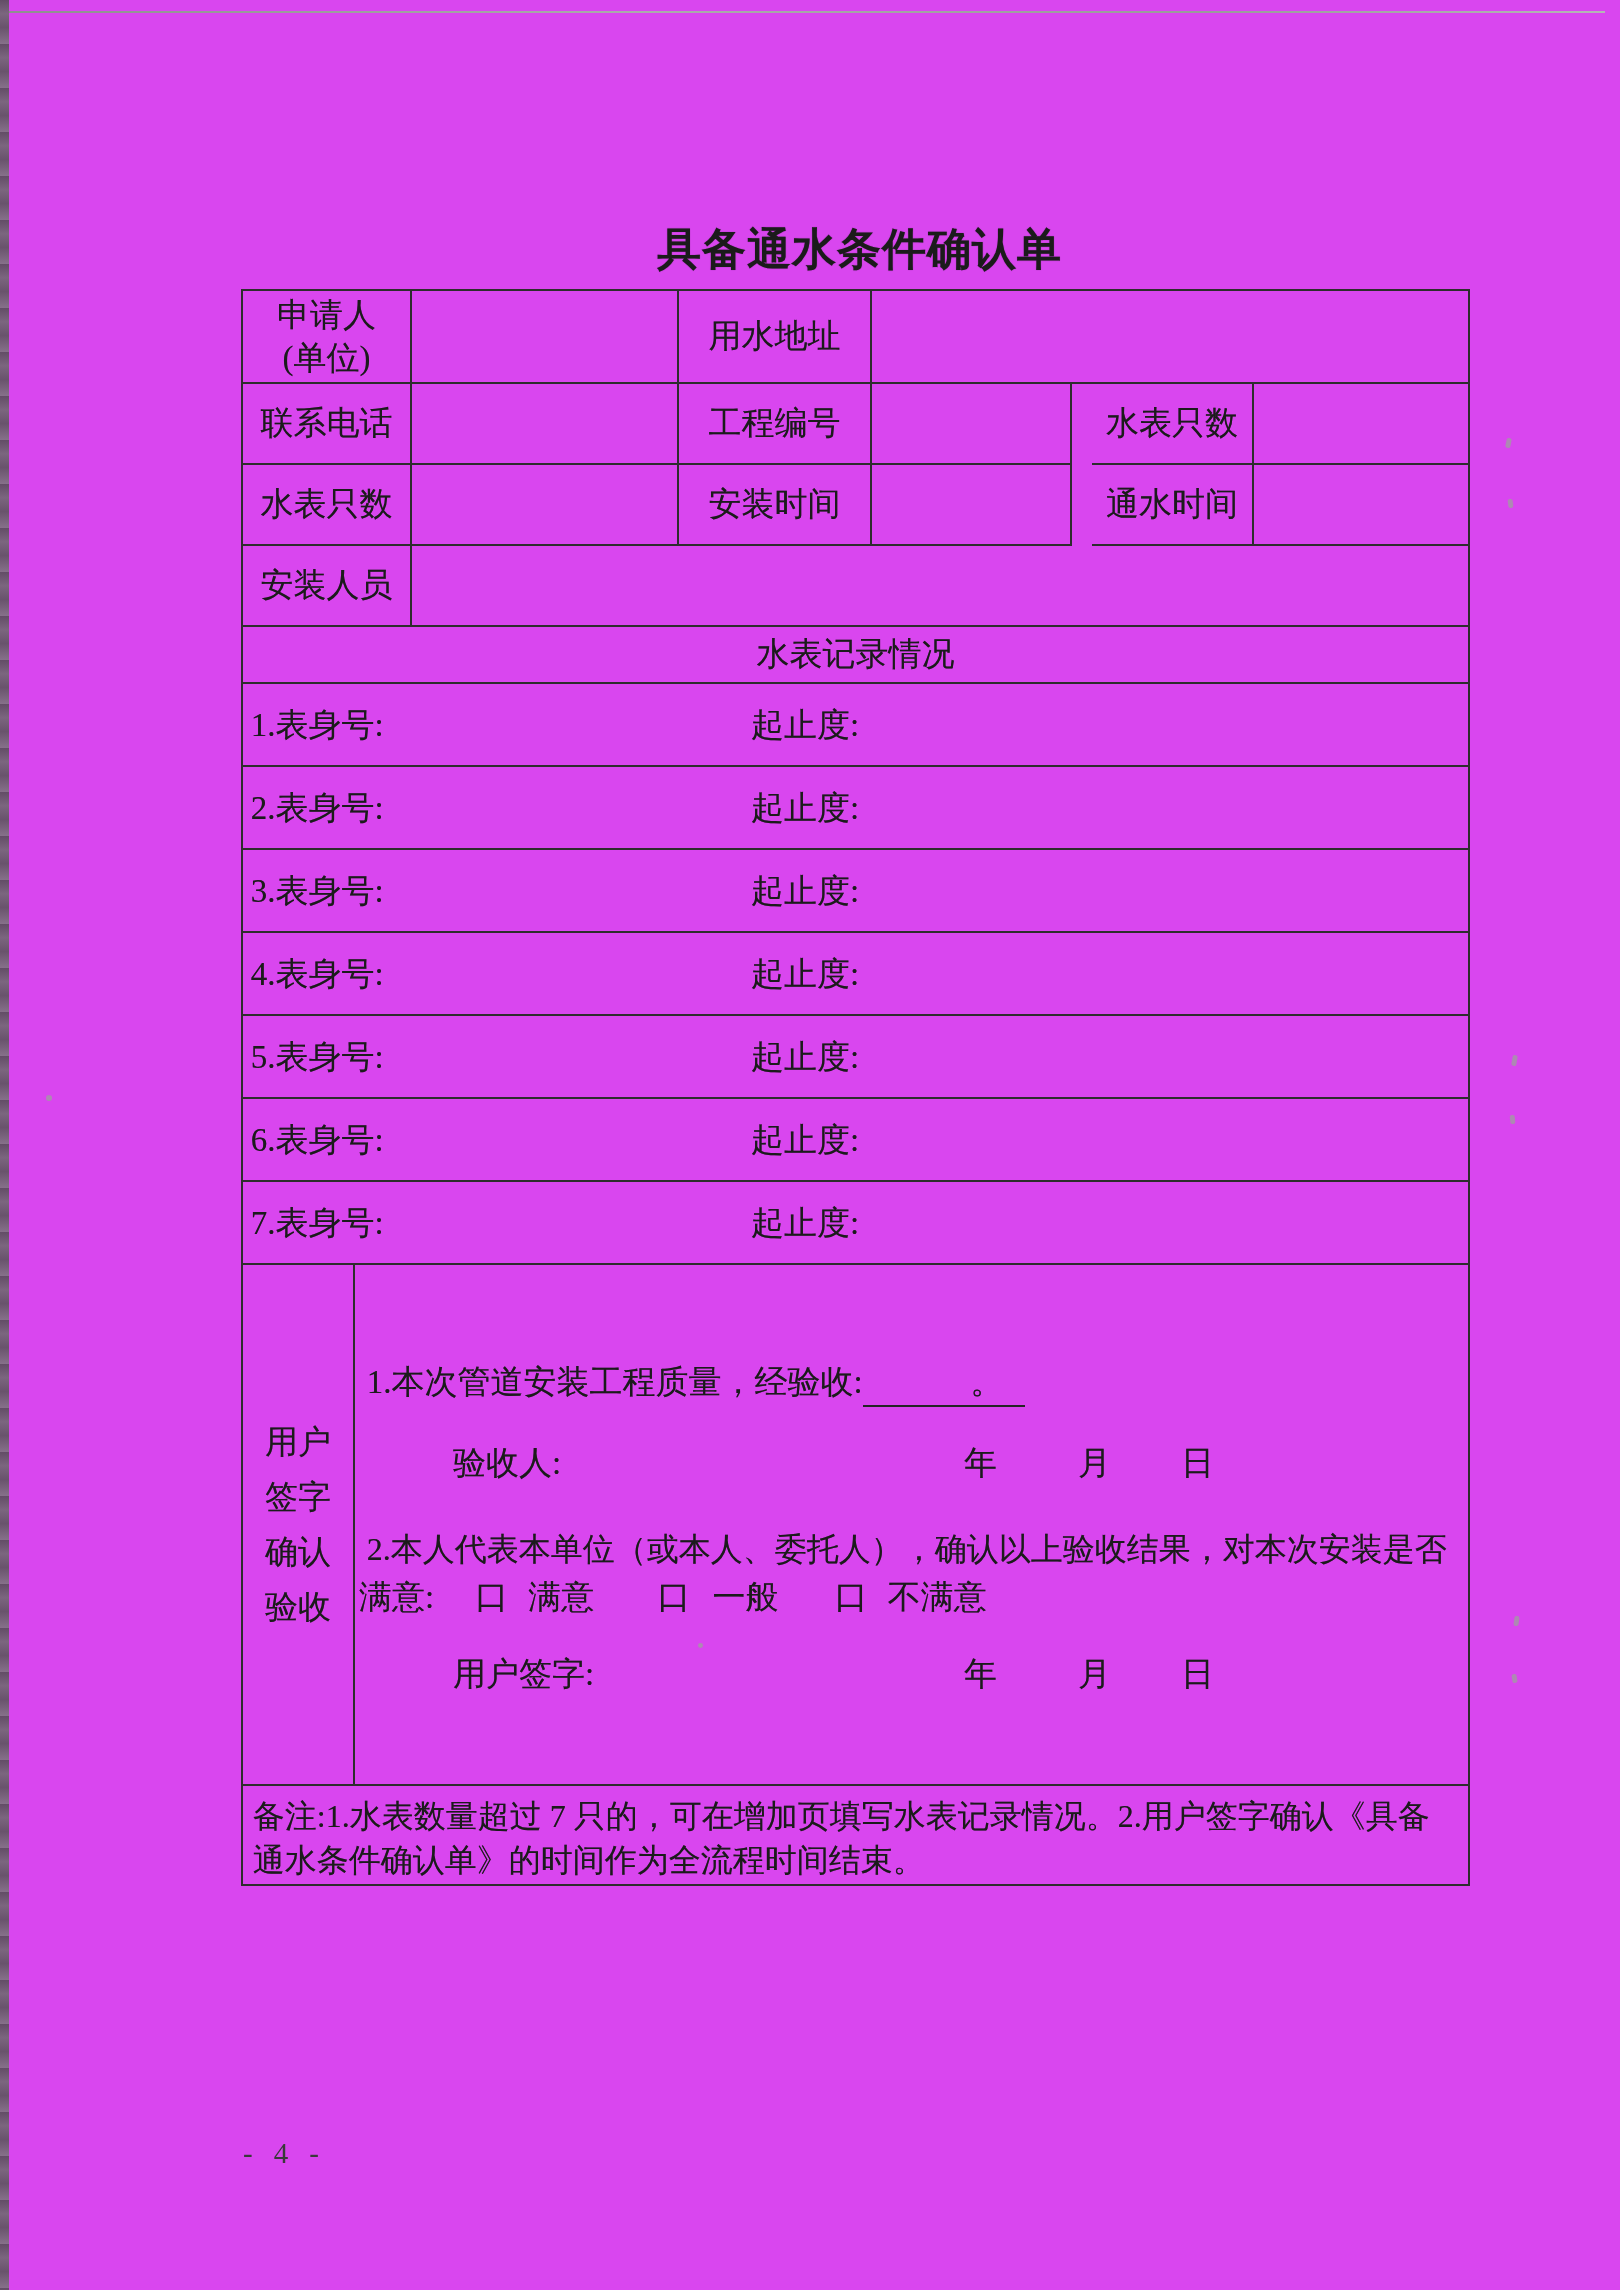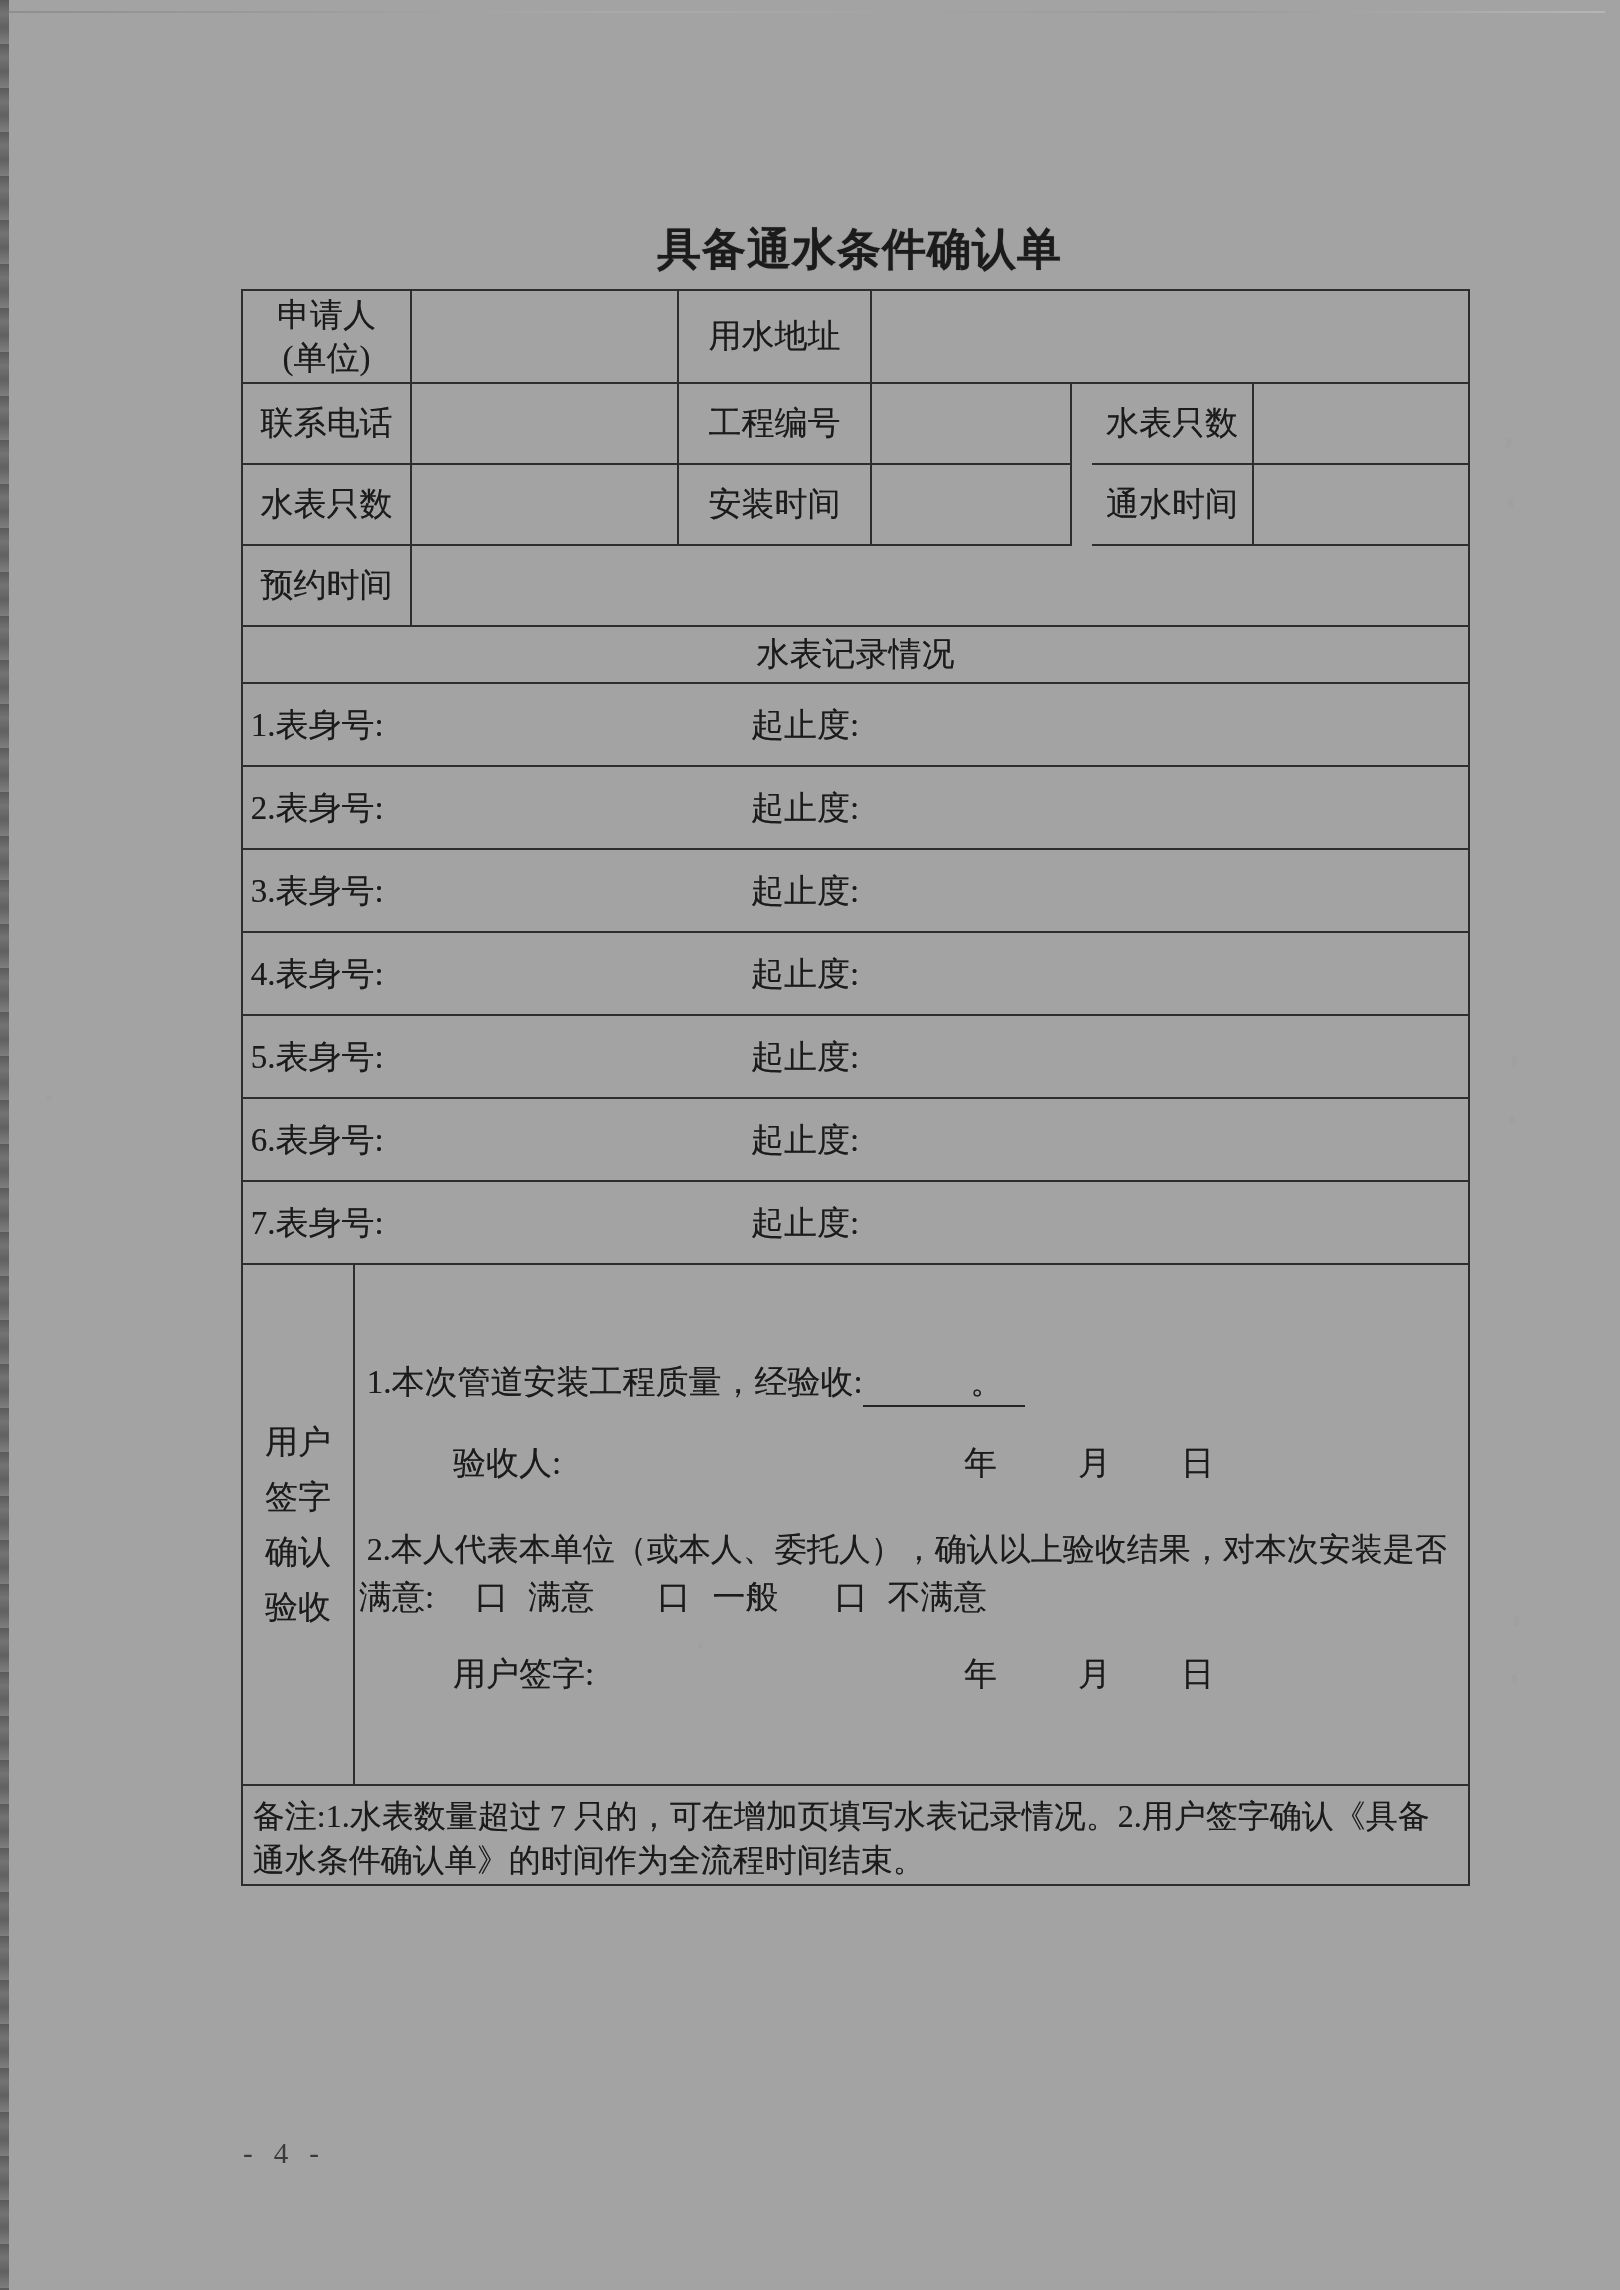--- a/index.html
+++ b/index.html
@@ -10,7 +10,7 @@
   .sheet{
     position:relative;
     width:1620px;height:2291px;
-    background:#a3a3a3;
+    background:#d946ef;
     overflow:hidden;
     font-family:"Liberation Serif","DejaVu Serif",serif;
     color:var(--ink);

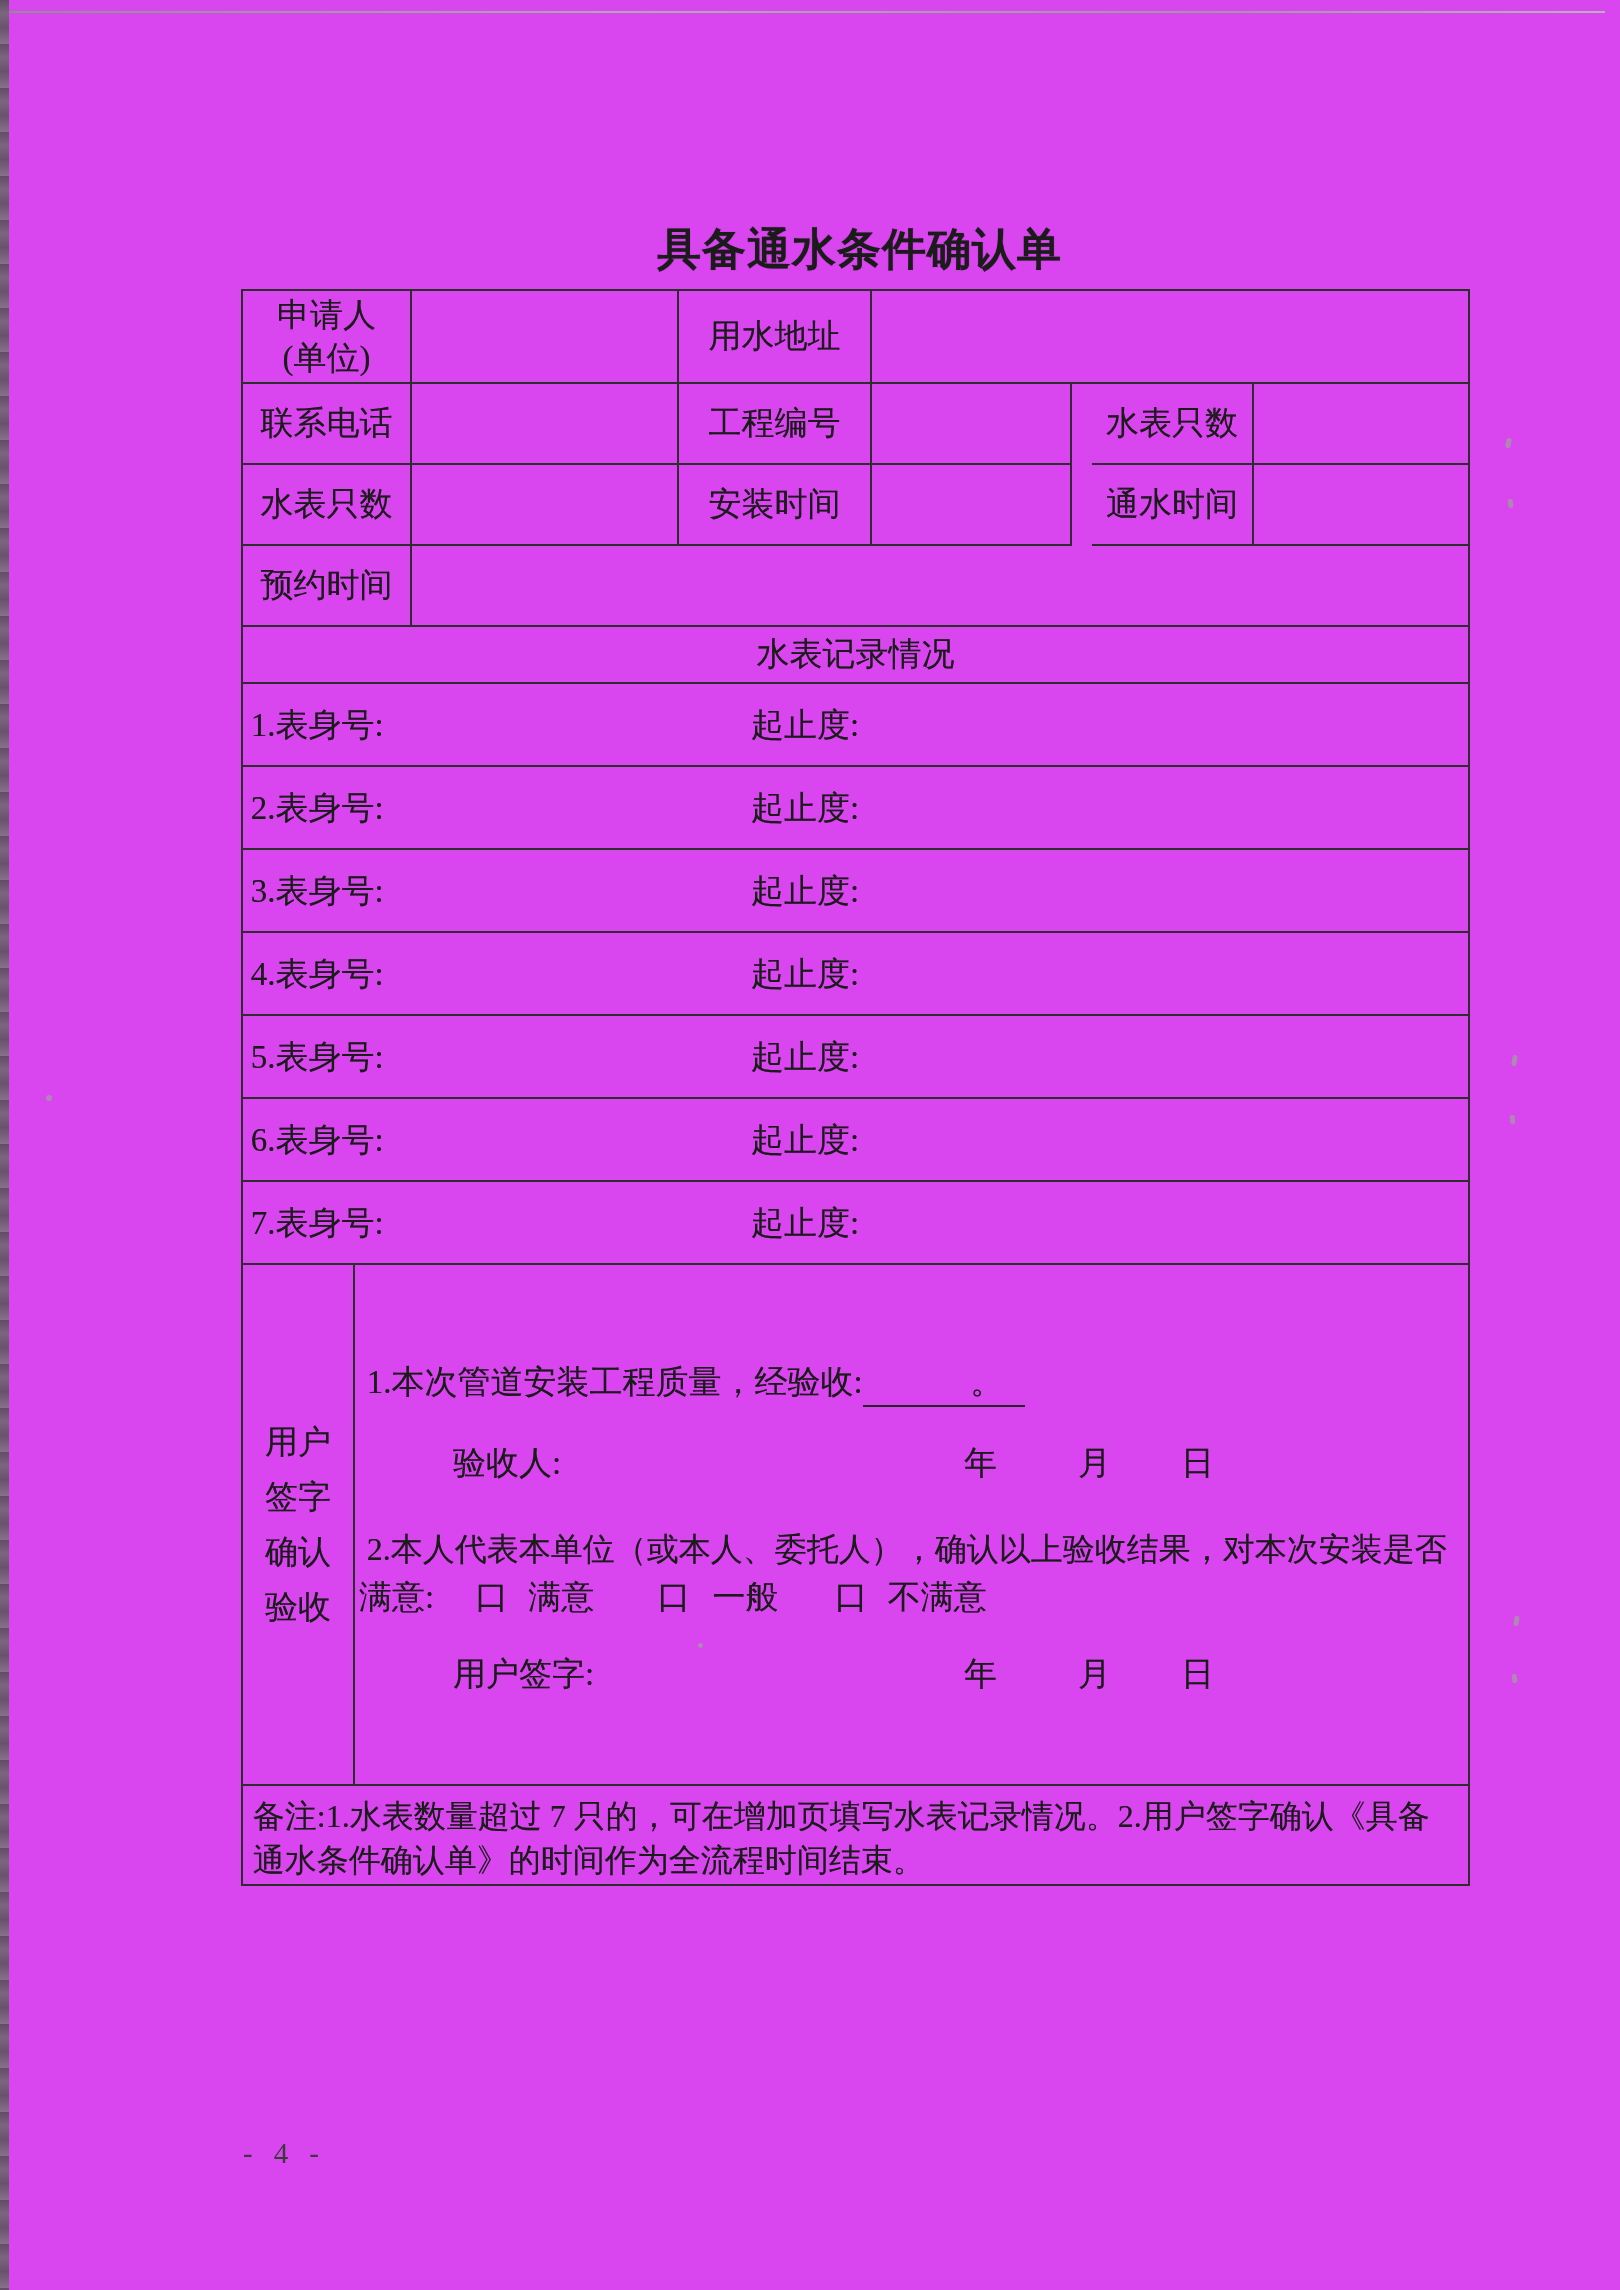--- a/index.html
+++ b/index.html
@@ -145,7 +145,7 @@
     </div>
 
     <div class="trow">
-      <div class="cell h83 w-c1">预约时间</div>
+      <div class="cell h83 w-c1">安装人员</div>
       <div class="cell h83 w-span5 last"></div>
     </div>
 

